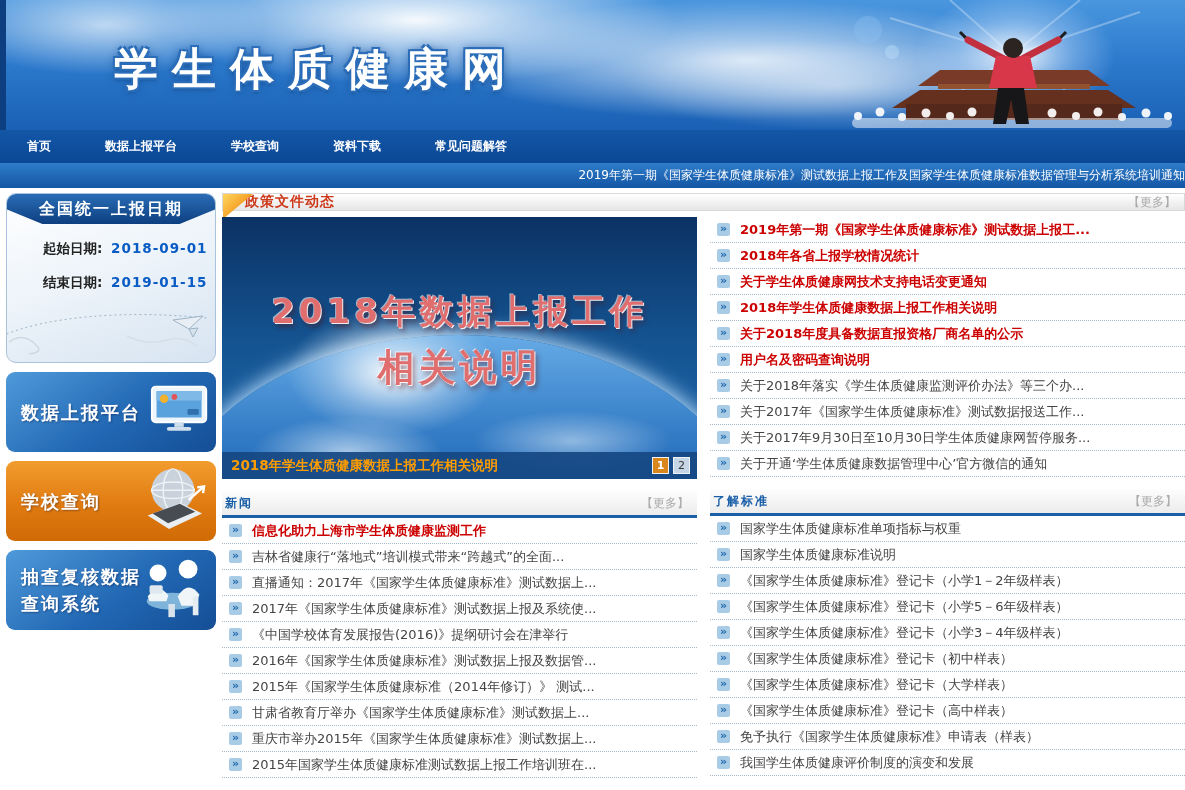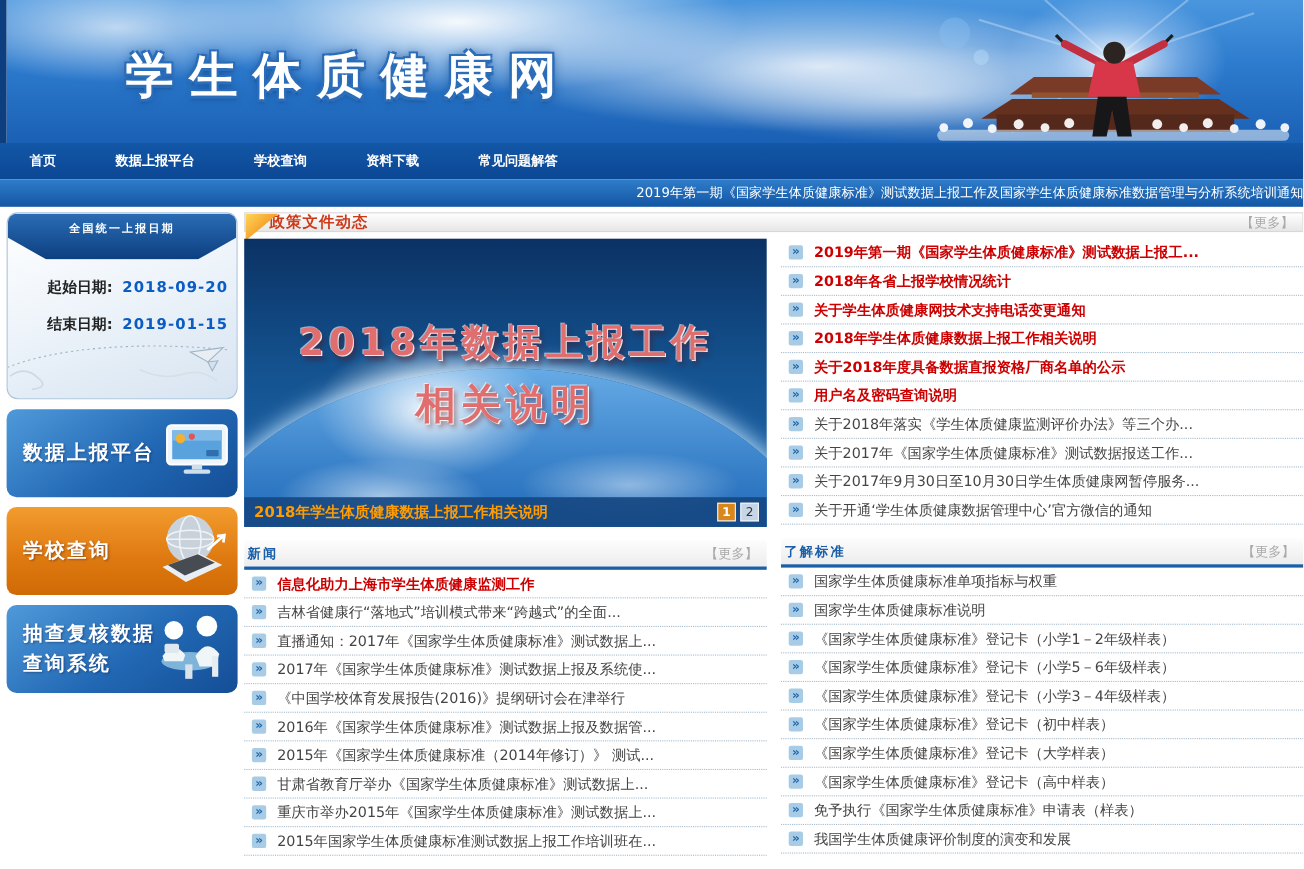--- a/index.html
+++ b/index.html
@@ -40,7 +40,7 @@
   
   .date-box { height:170px; border:1px solid #a9c3dd; border-radius:10px; position:relative;
     overflow:hidden; background:linear-gradient(160deg,#ffffff 0%,#eef4fa 45%,#d7e4f1 100%); }
-  .date-banner { height:42px; line-height:29px; text-align:center; color:#fff; font-size:10px;
+  .date-banner { height:30px; line-height:29px; text-align:center; color:#fff; font-size:16px;
     font-weight:bold; letter-spacing:2px;
     background:linear-gradient(180deg,#2a6cb5 0%,#0d3f80 100%);
     clip-path:polygon(0 0,100% 0,100% 52%,83% 100%,17% 100%,0 52%); }

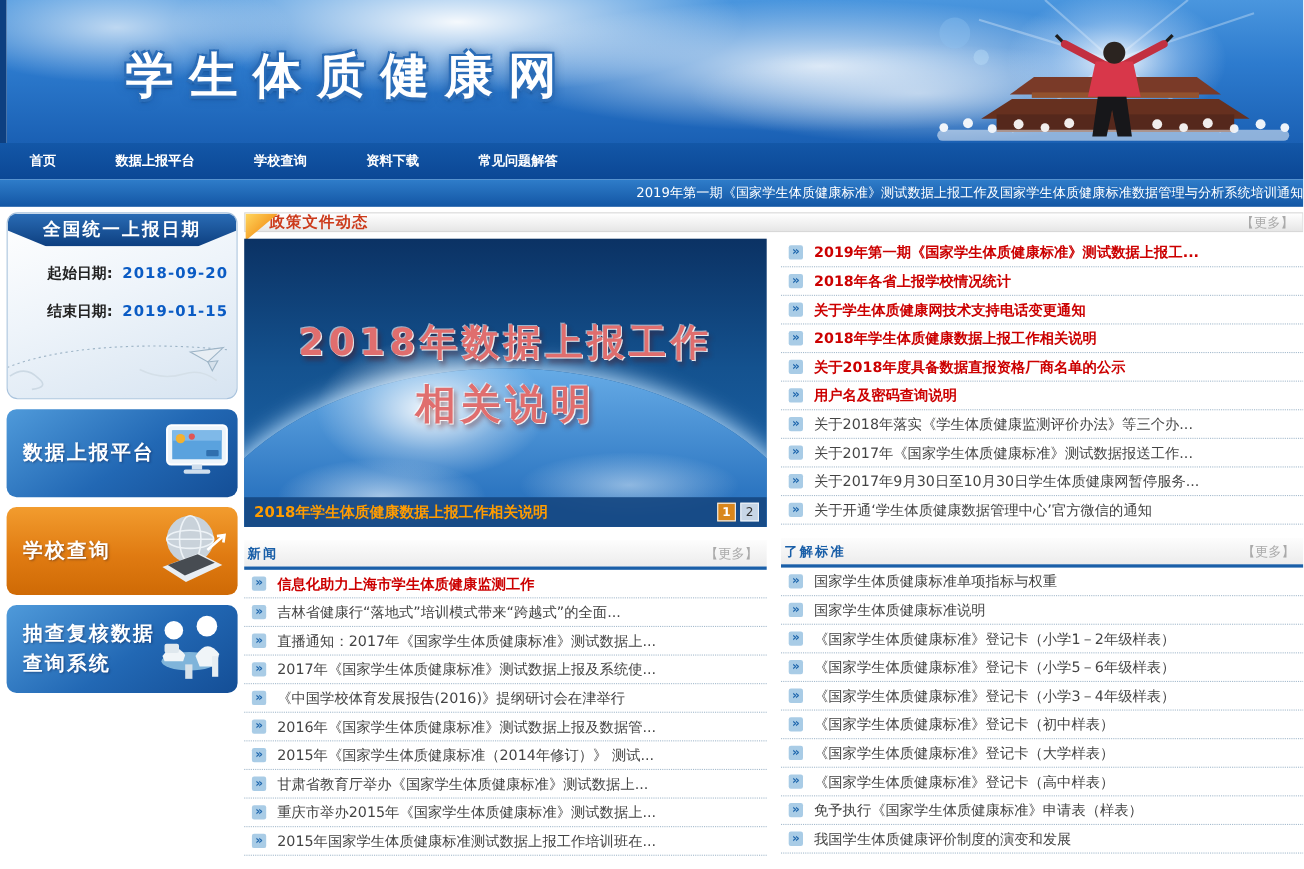--- a/index.html
+++ b/index.html
@@ -197,7 +197,7 @@
         <div class="date-banner">全国统一上报日期</div>
         <div class="date-row">
           <span>起始日期:</span>
-          <span class="date-val">2018-09-20</span>
+          <span class="date-val">2018-09-01</span>
         </div>
         <div class="date-row">
           <span>结束日期:</span>

